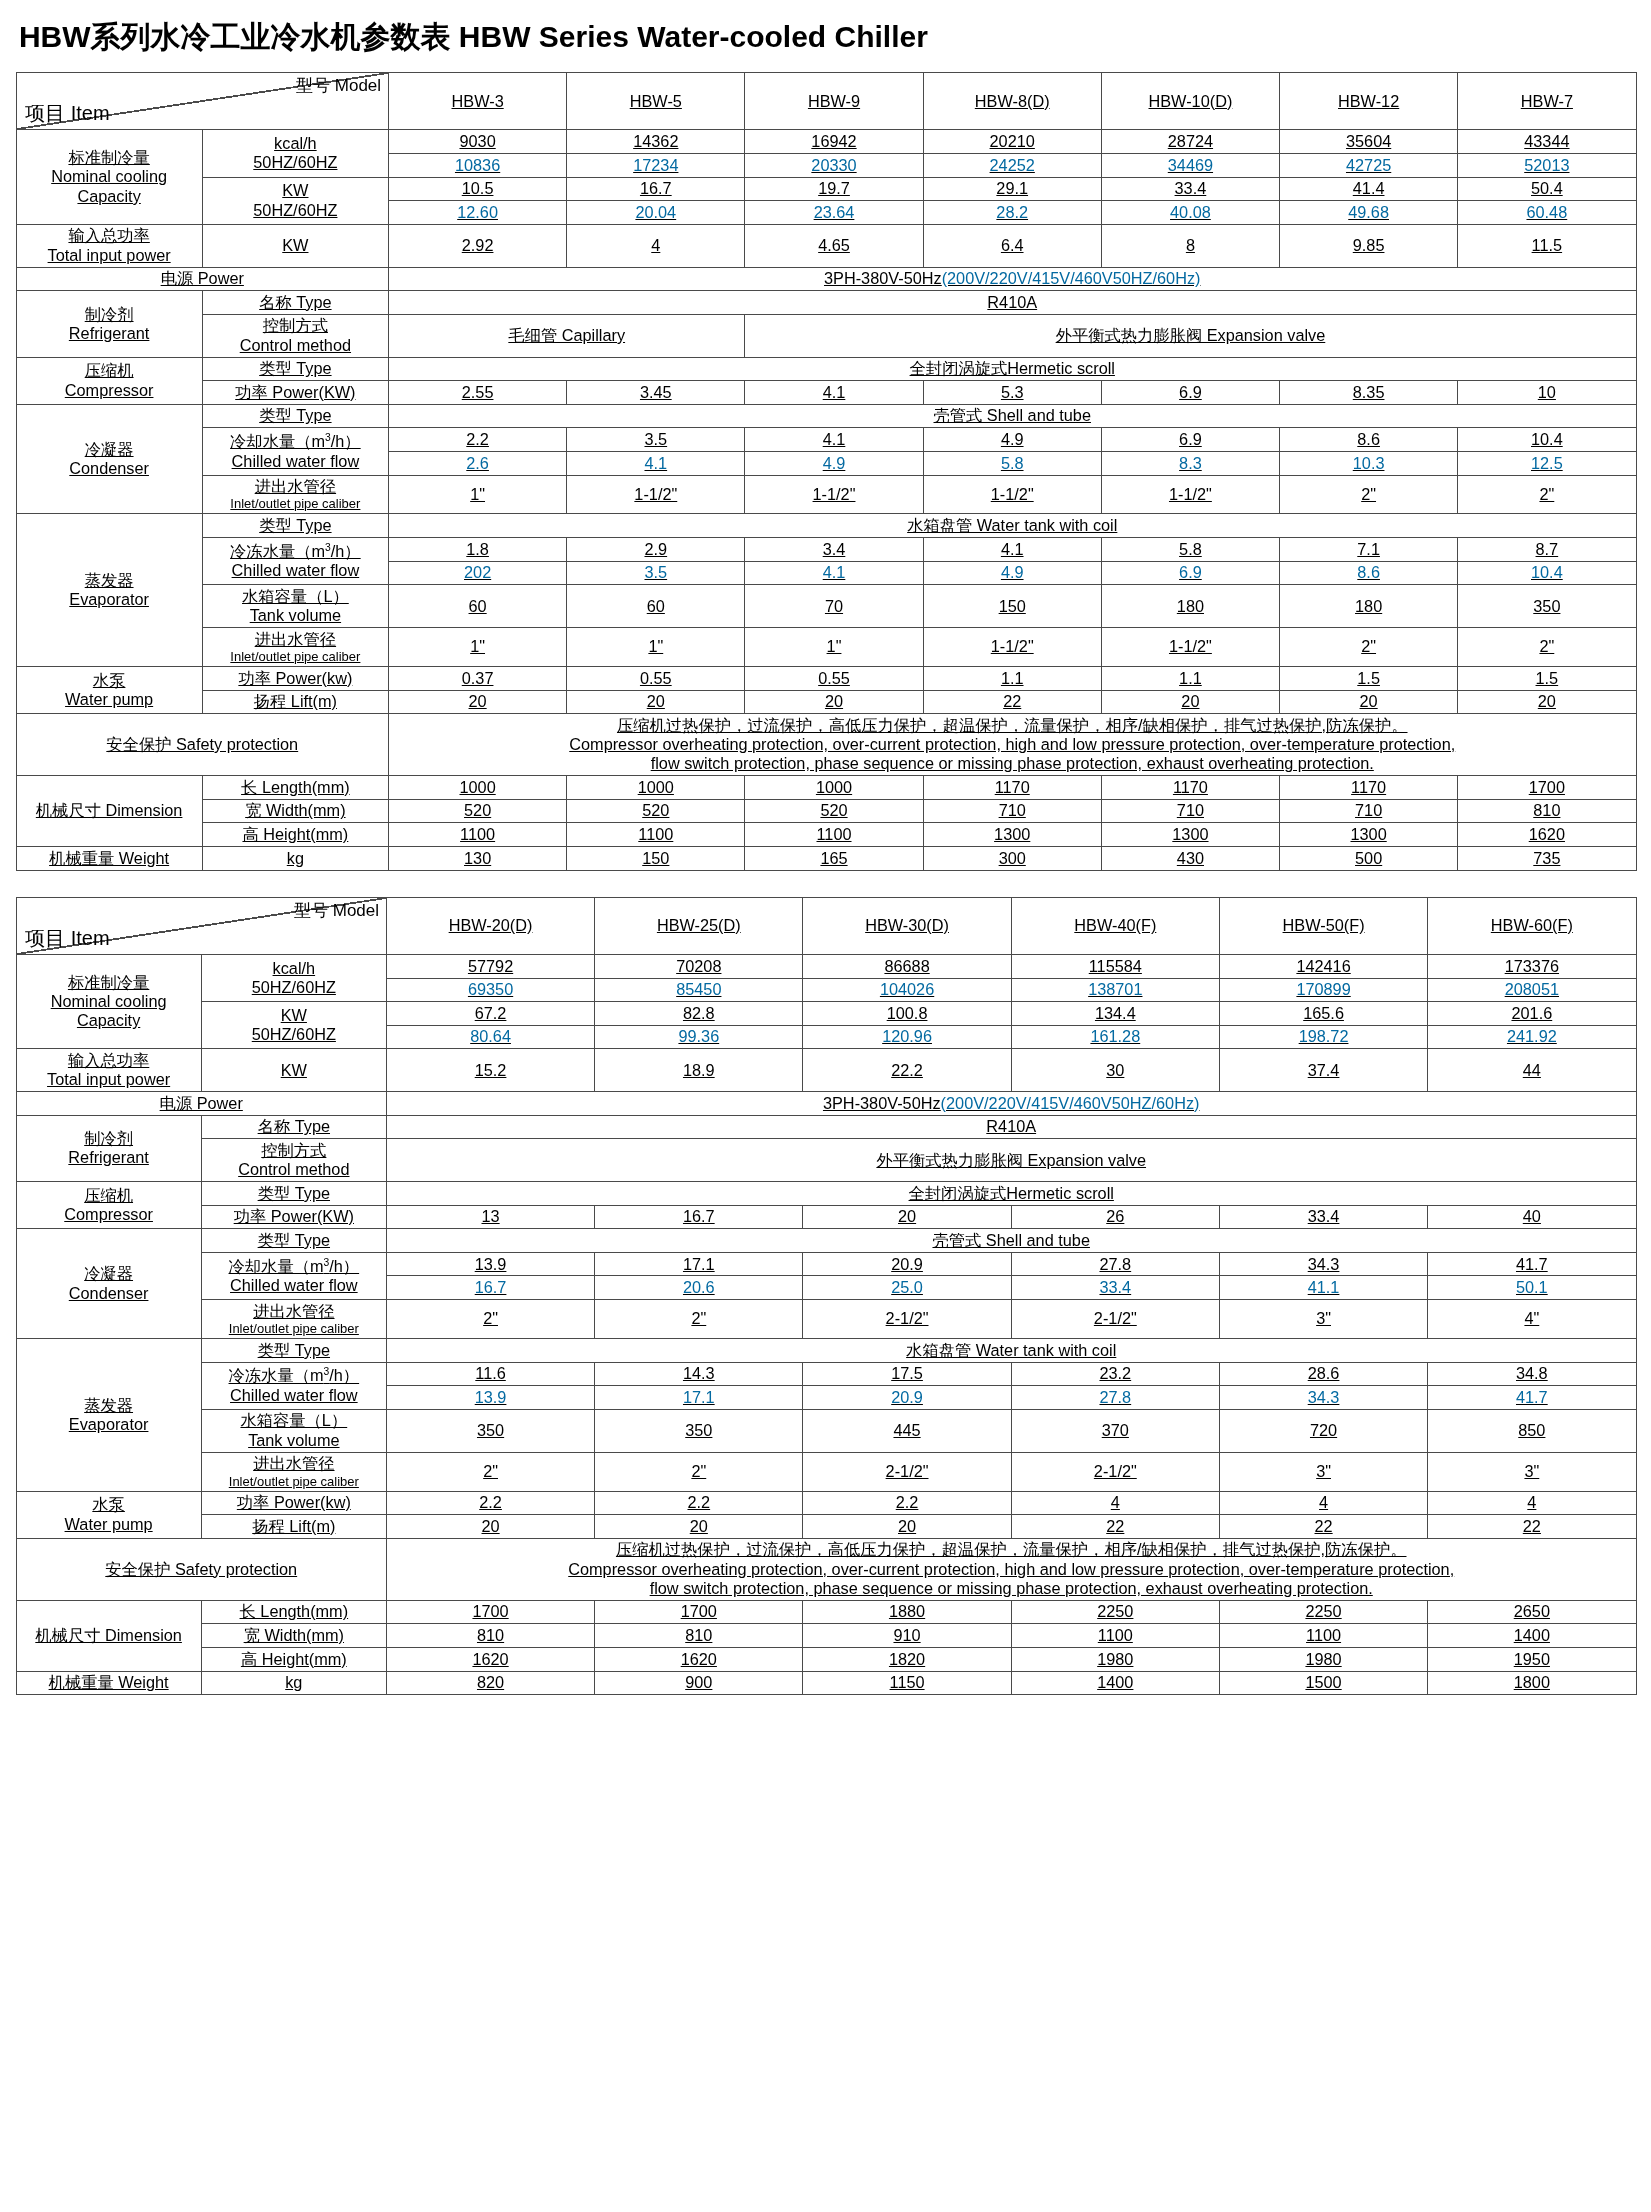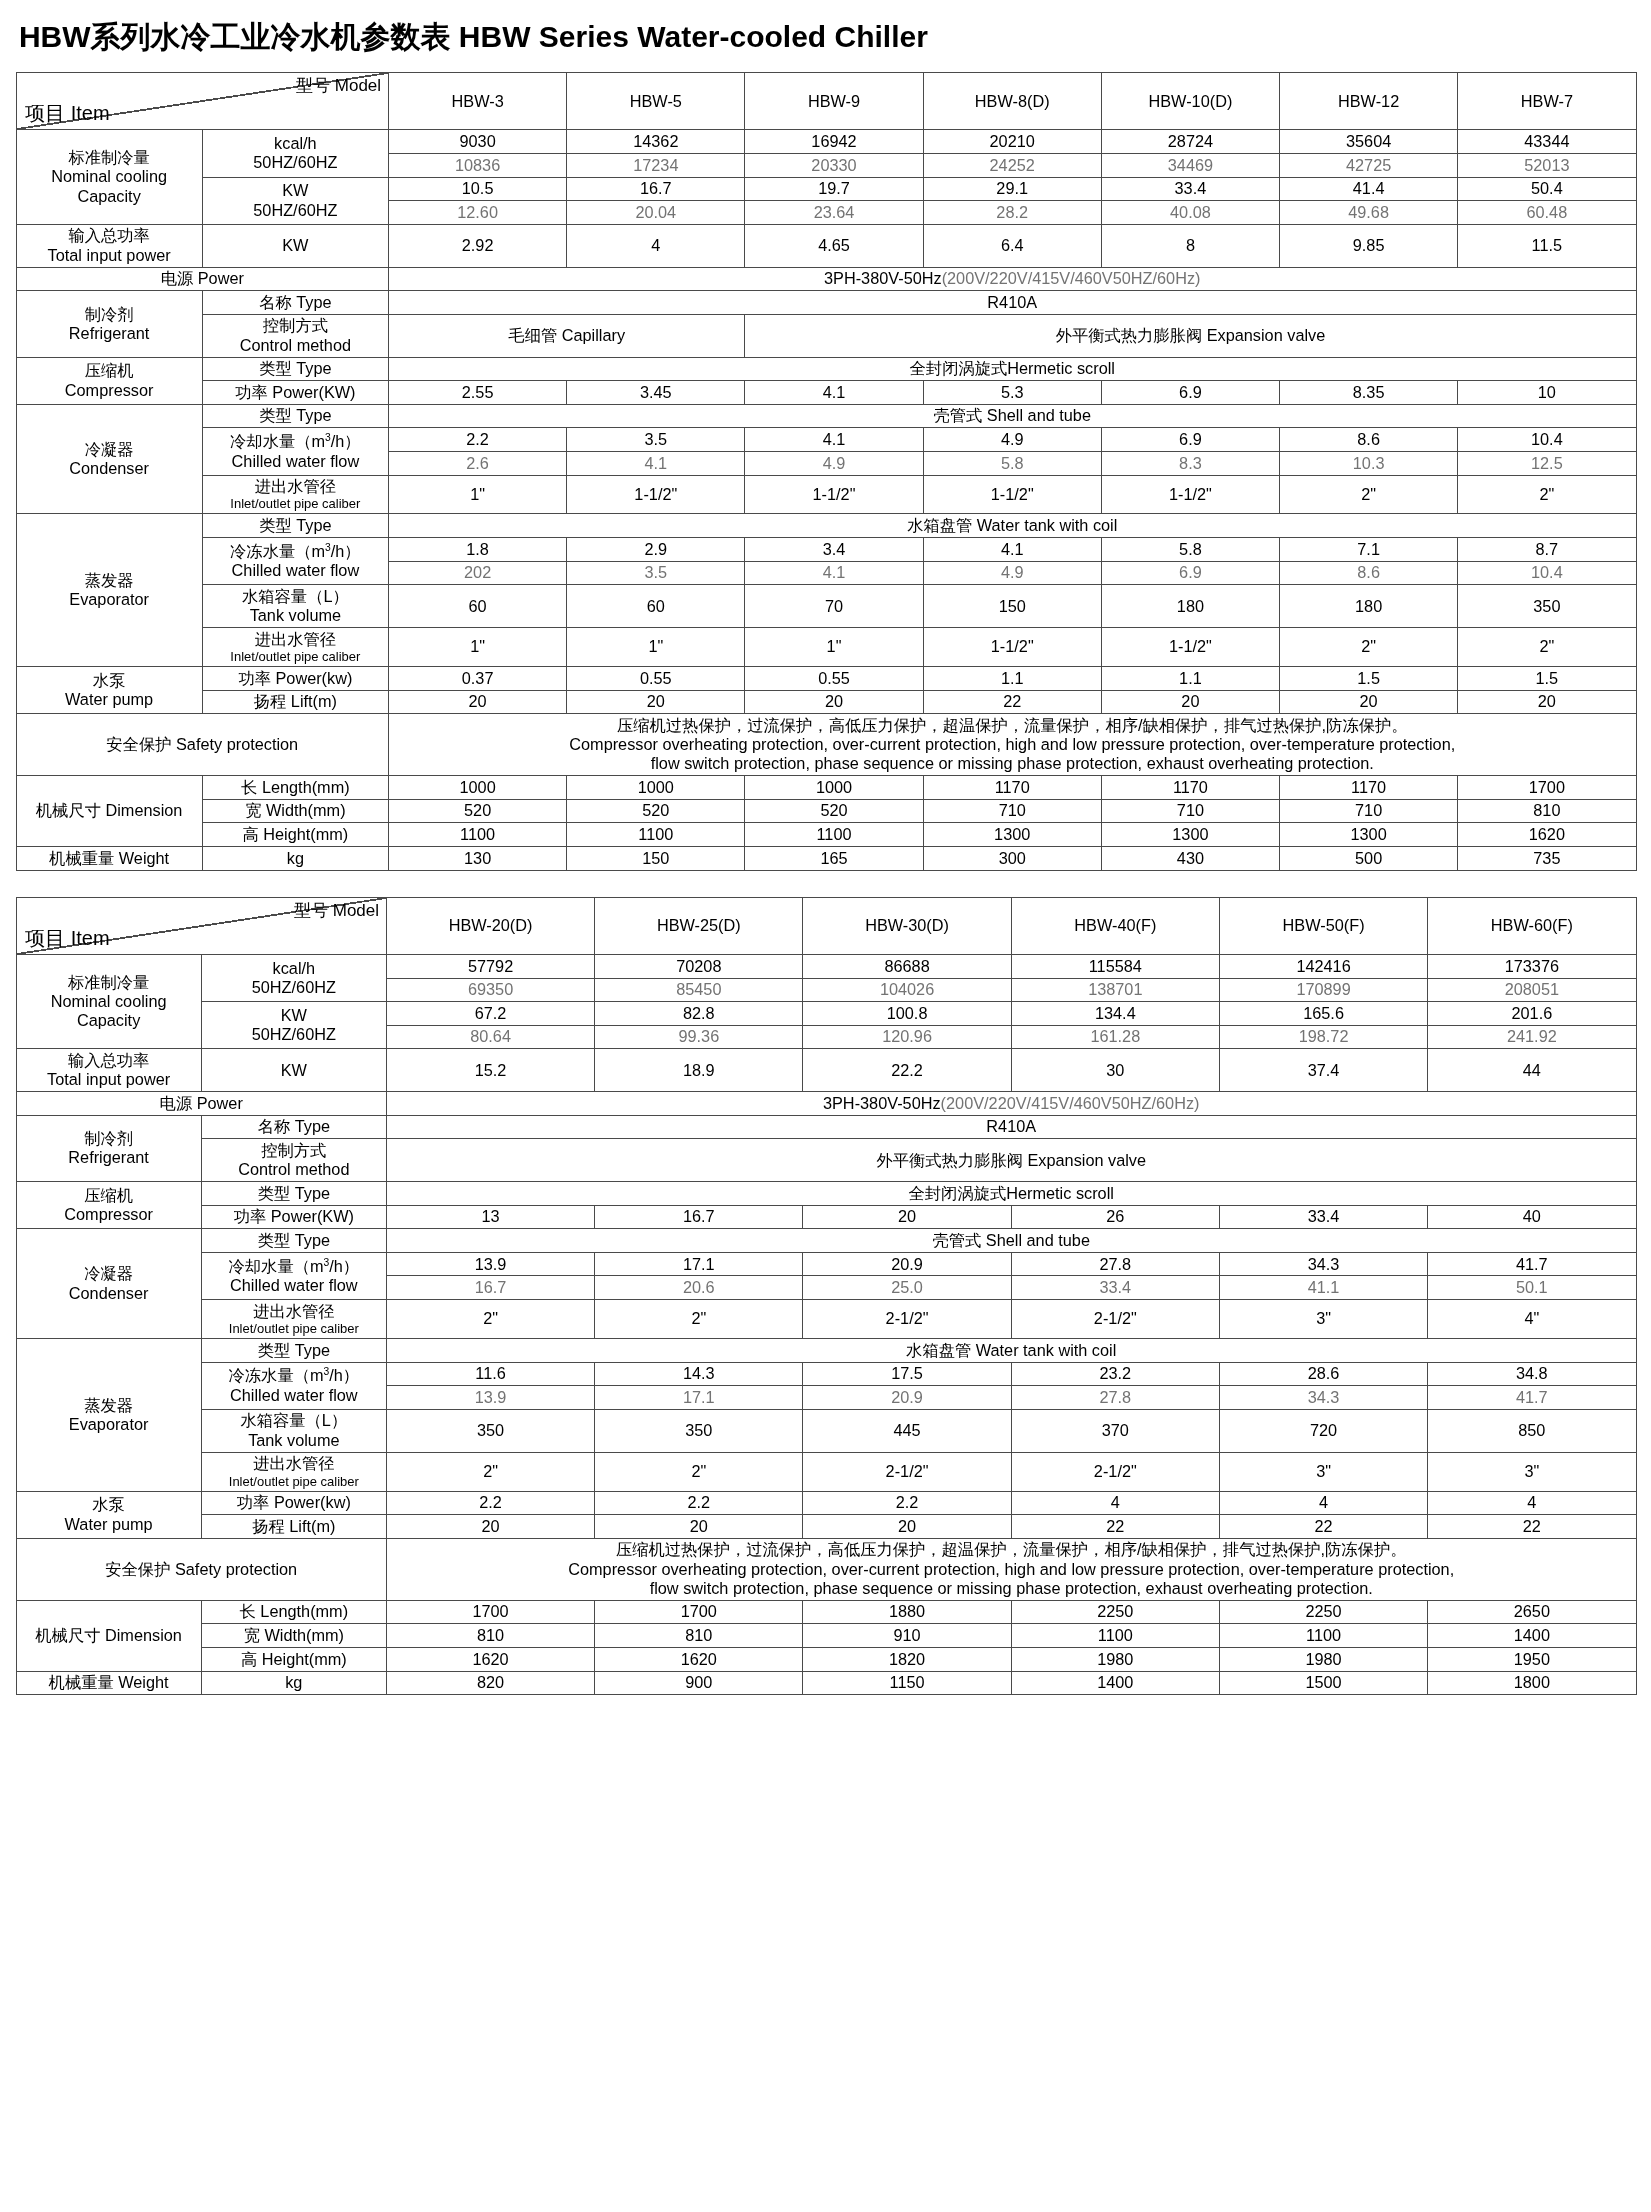--- a/index.html
+++ b/index.html
@@ -22,6 +22,7 @@
     width:1621px;
     table-layout:fixed;
     margin-bottom:26px;
+    text-decoration:underline;
   }
   table.spec td{
     border:0.9px solid #4a4a4a;

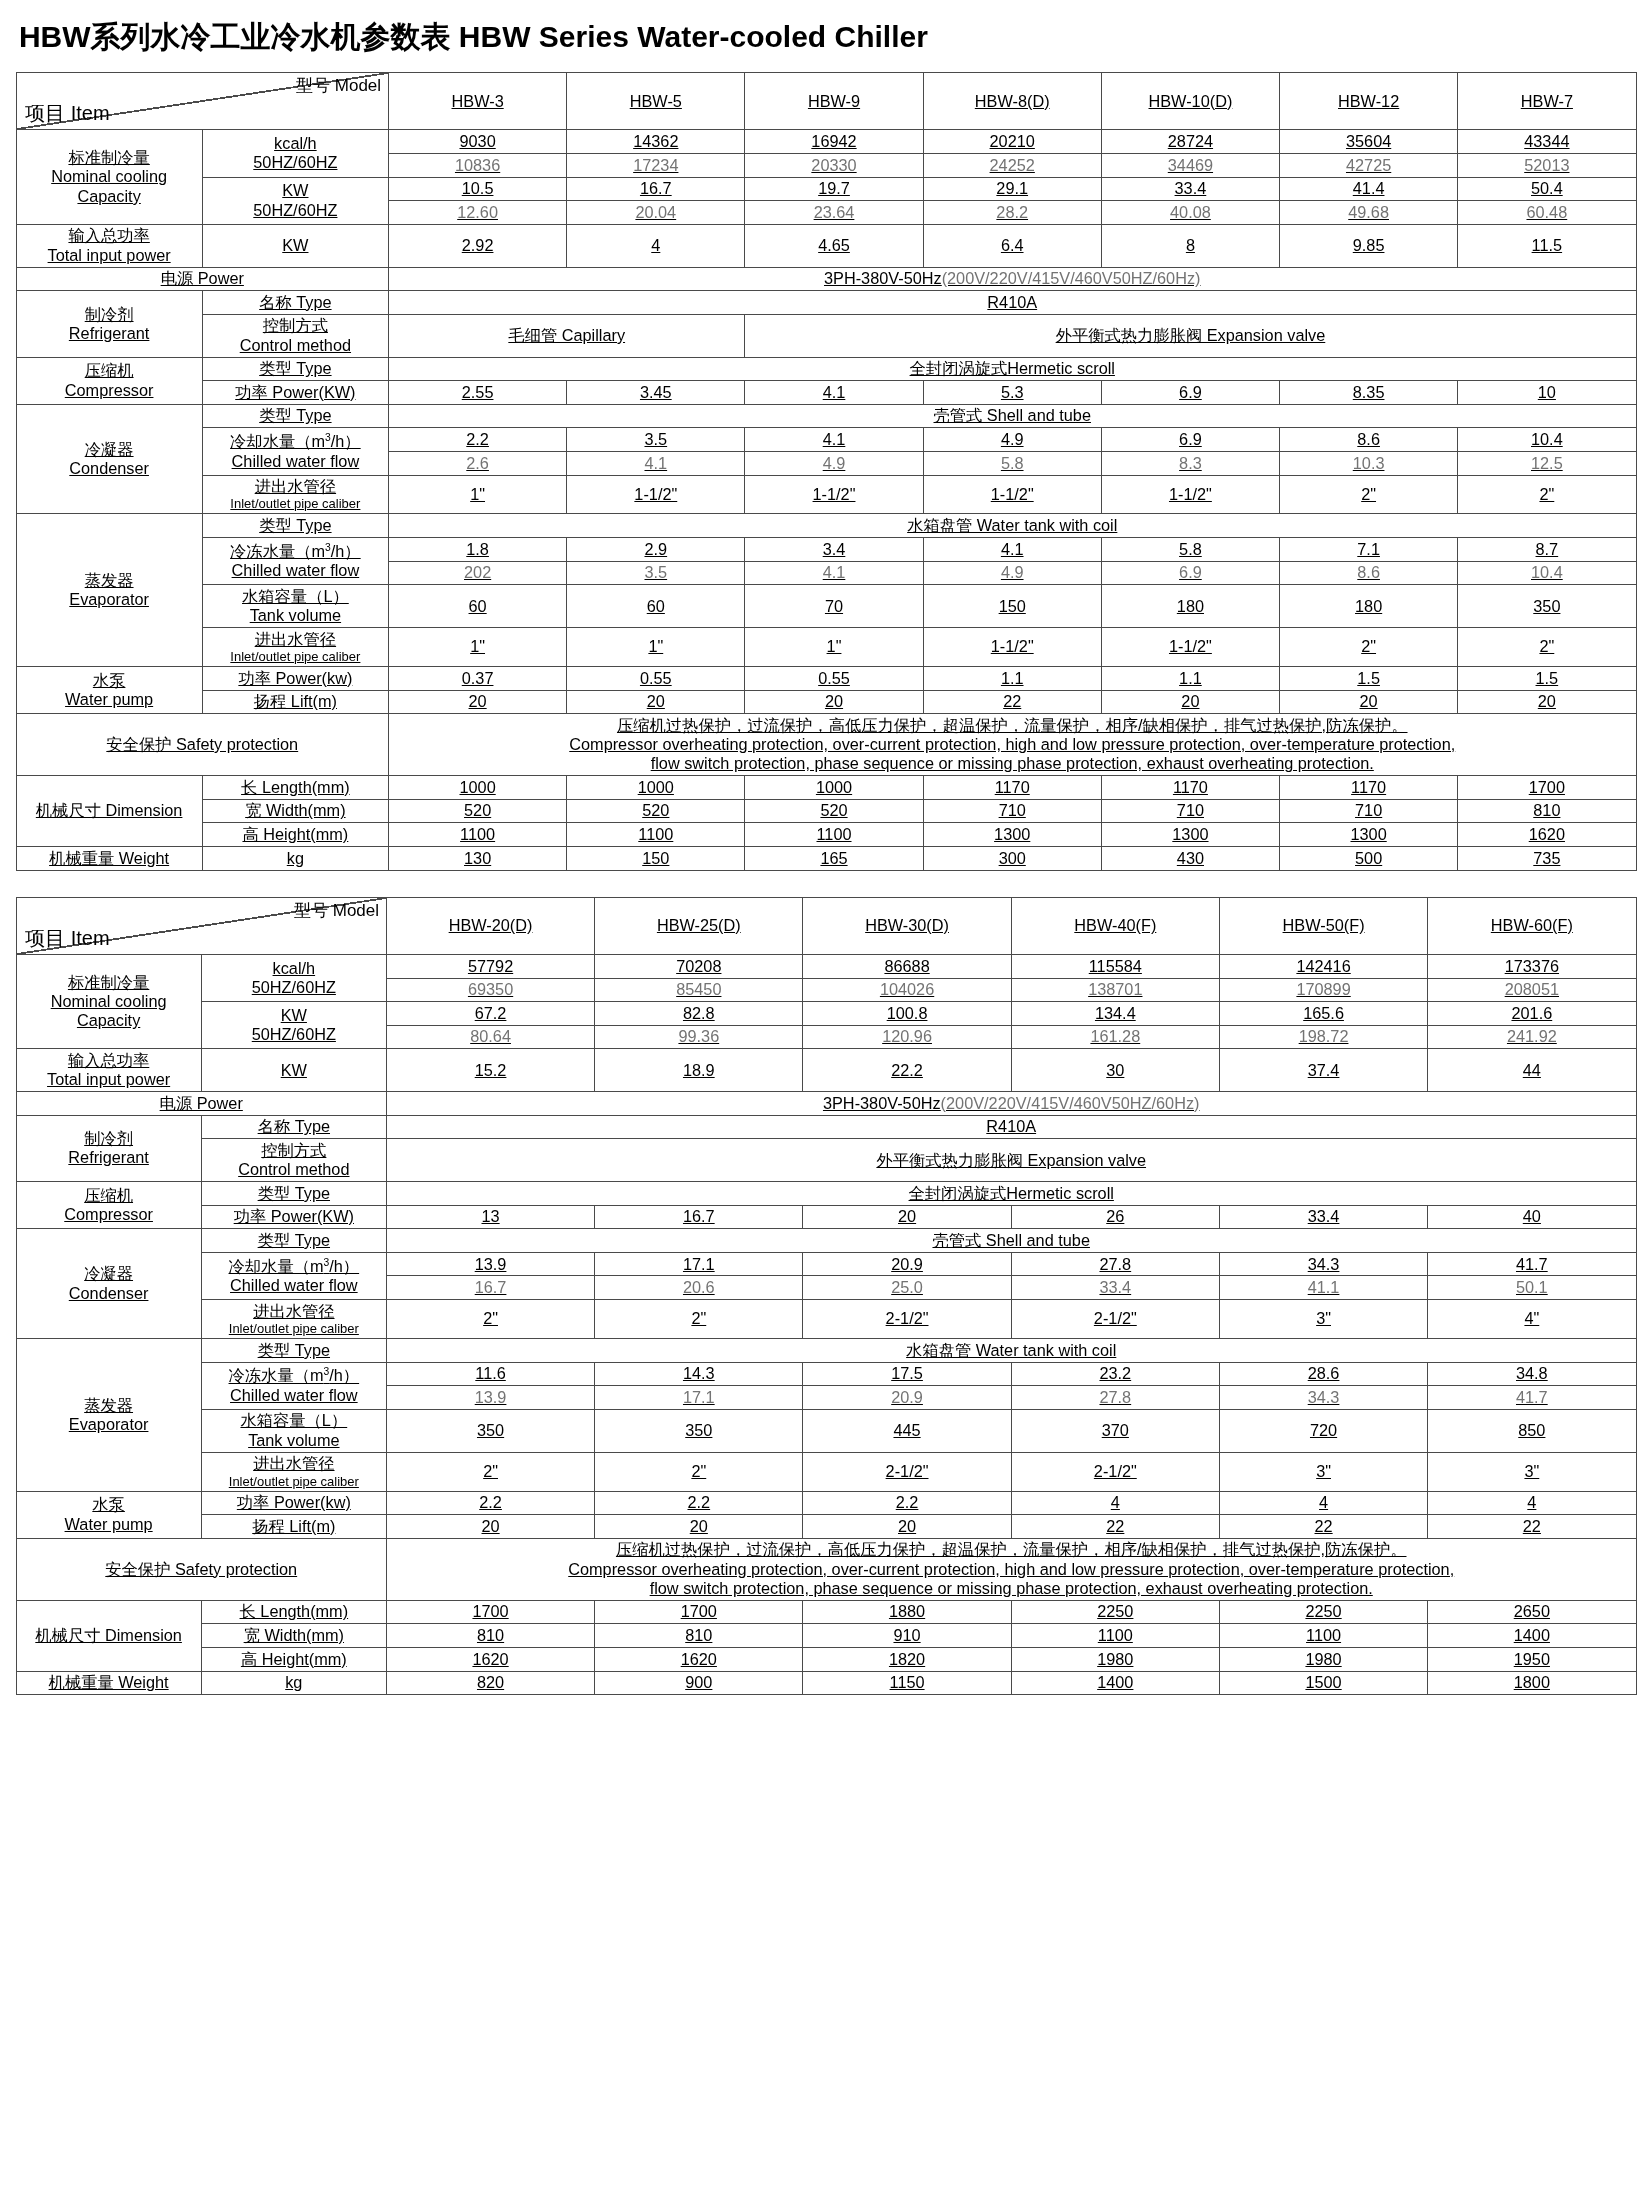--- a/index.html
+++ b/index.html
@@ -46,7 +46,7 @@
   td.lab-small{font-size:14.6px;margin-left:36px;}
   .cn{display:block;}
   .en{display:block;}
-  .red{color:#737373;}
+  .red{color:#0369a1;}
   .hdr-corner{
     position:relative;
     background:#d9dca3;

